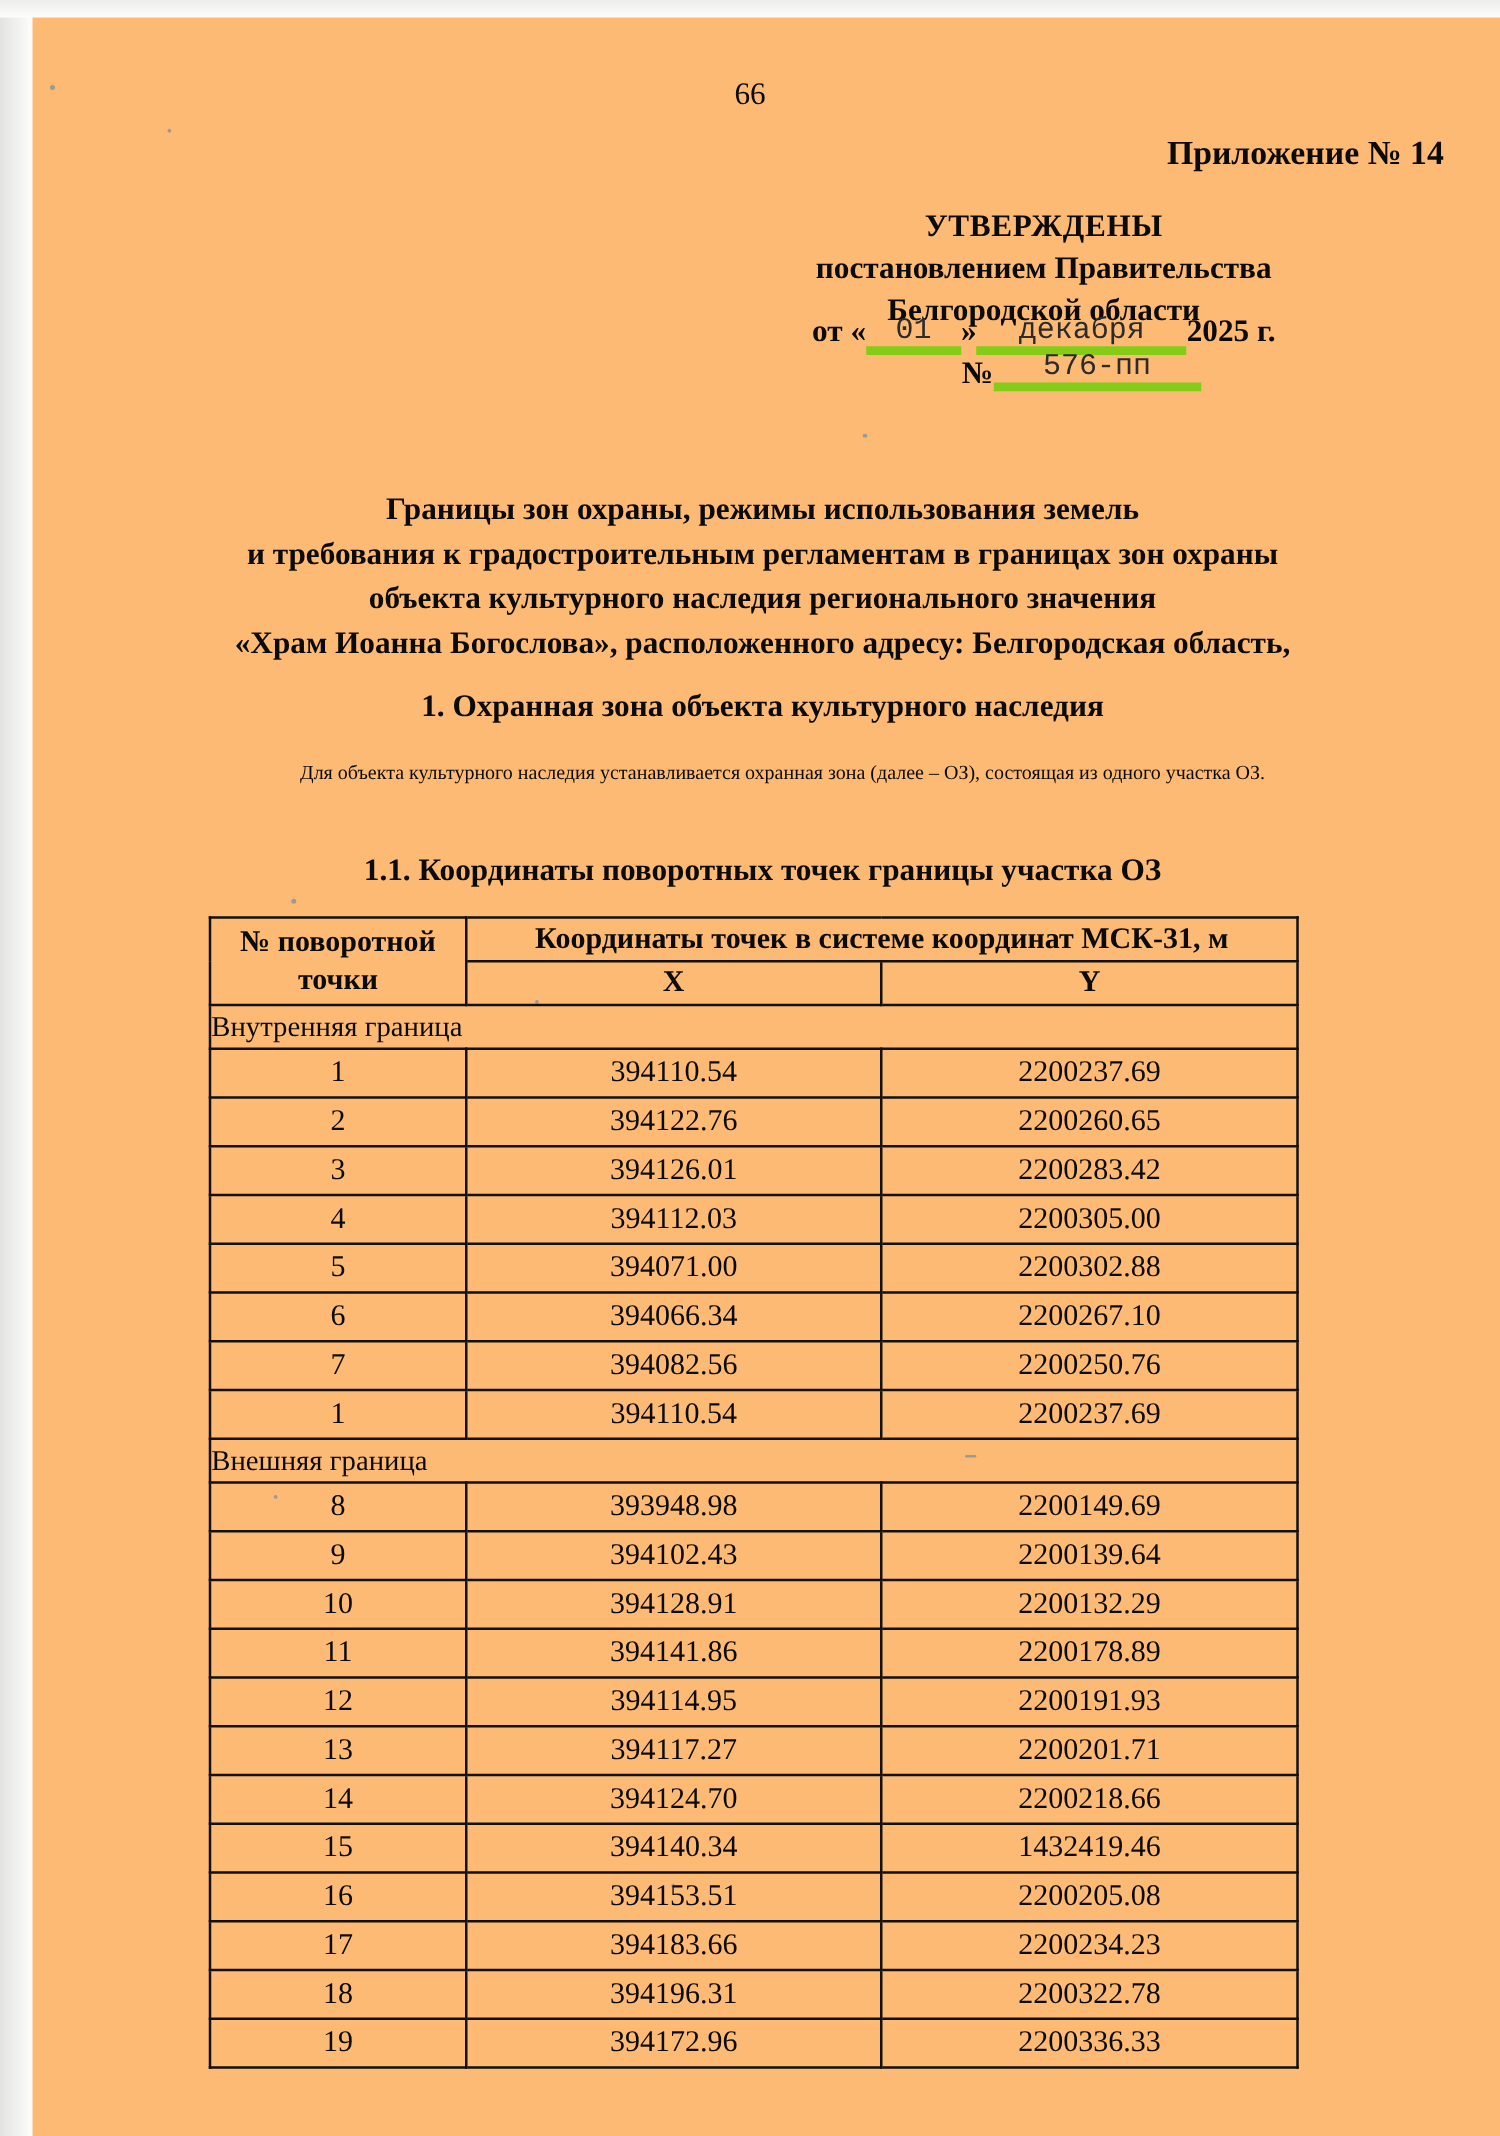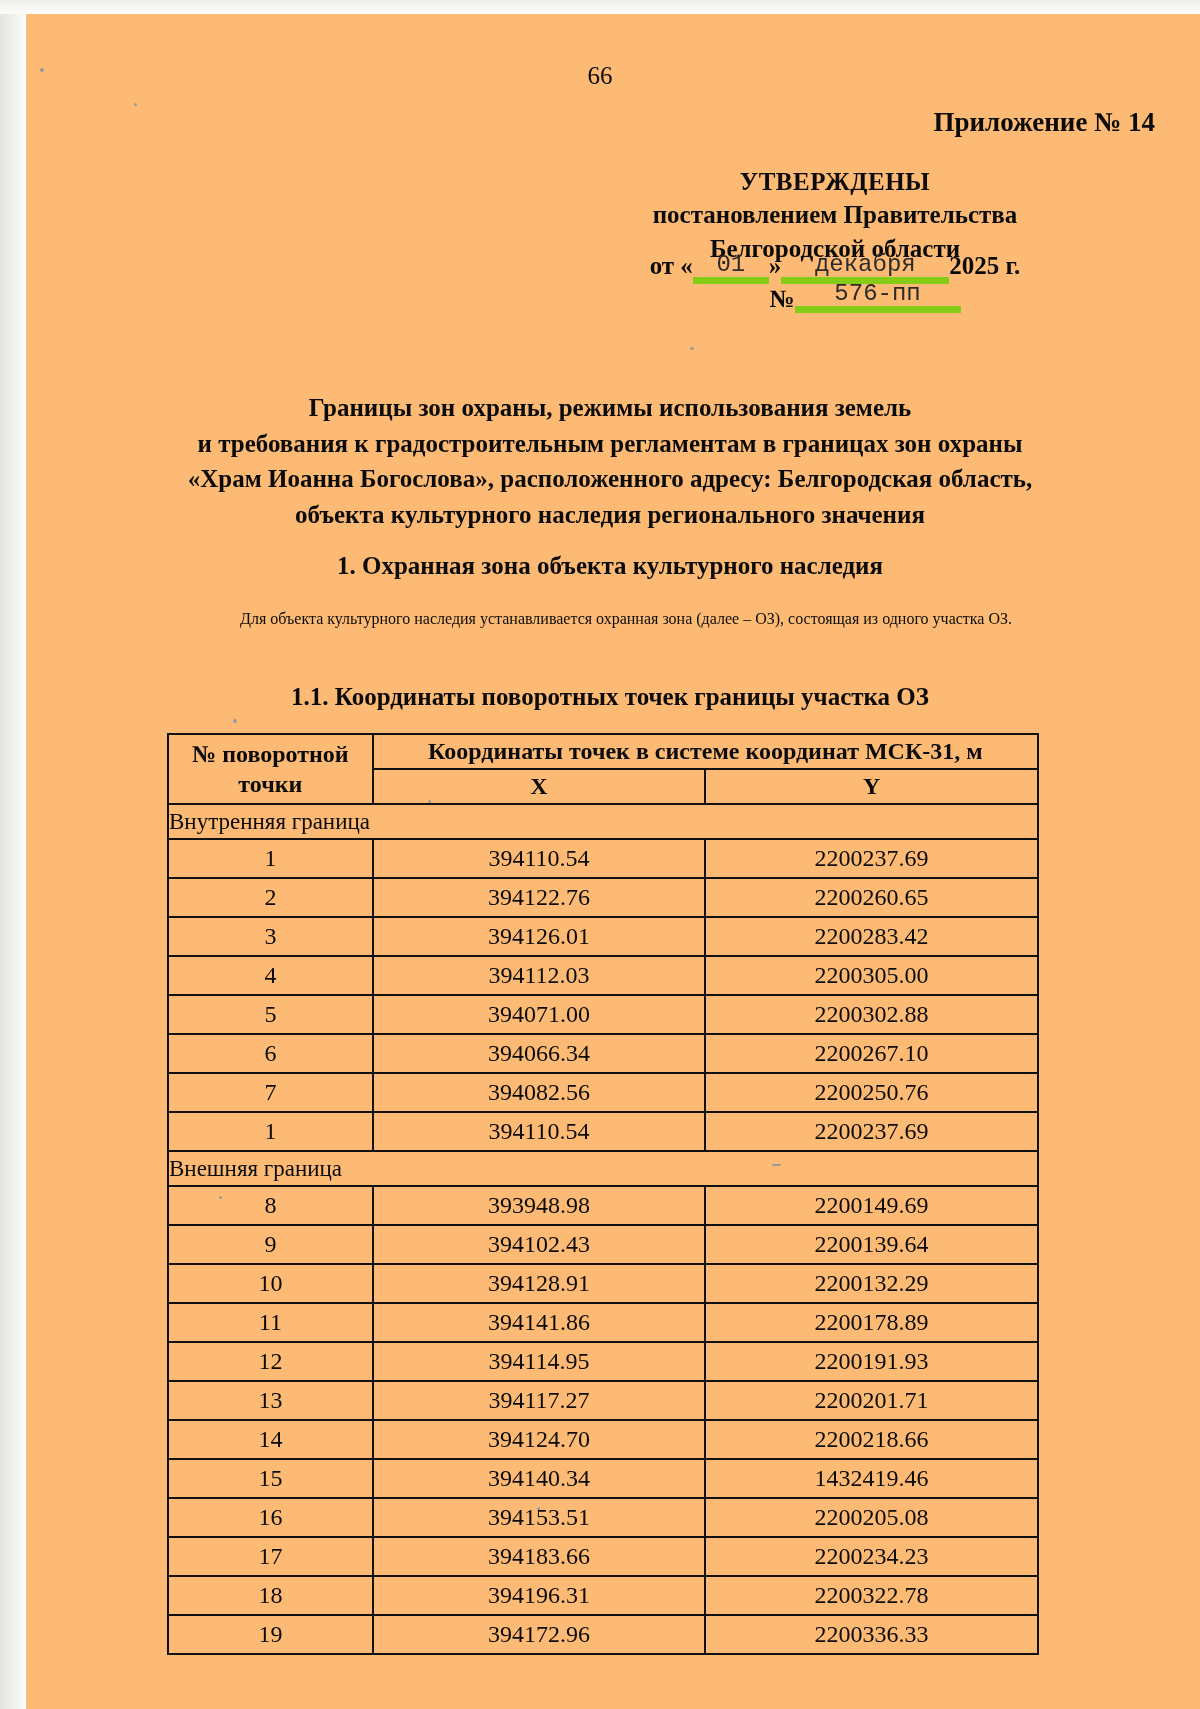--- a/index.html
+++ b/index.html
@@ -219,8 +219,8 @@
   <div class="doc-title">
     <div>Границы зон охраны, режимы использования земель</div>
     <div>и требования к градостроительным регламентам в границах зон охраны</div>
+    <div>объекта культурного наследия регионального значения</div>
     <div>«Храм Иоанна Богослова», расположенного адресу: Белгородская область,</div>
-    <div>объекта культурного наследия регионального значения</div>
   </div>
 
   <div class="section-heading sh-1">1. Охранная зона объекта культурного наследия</div>

